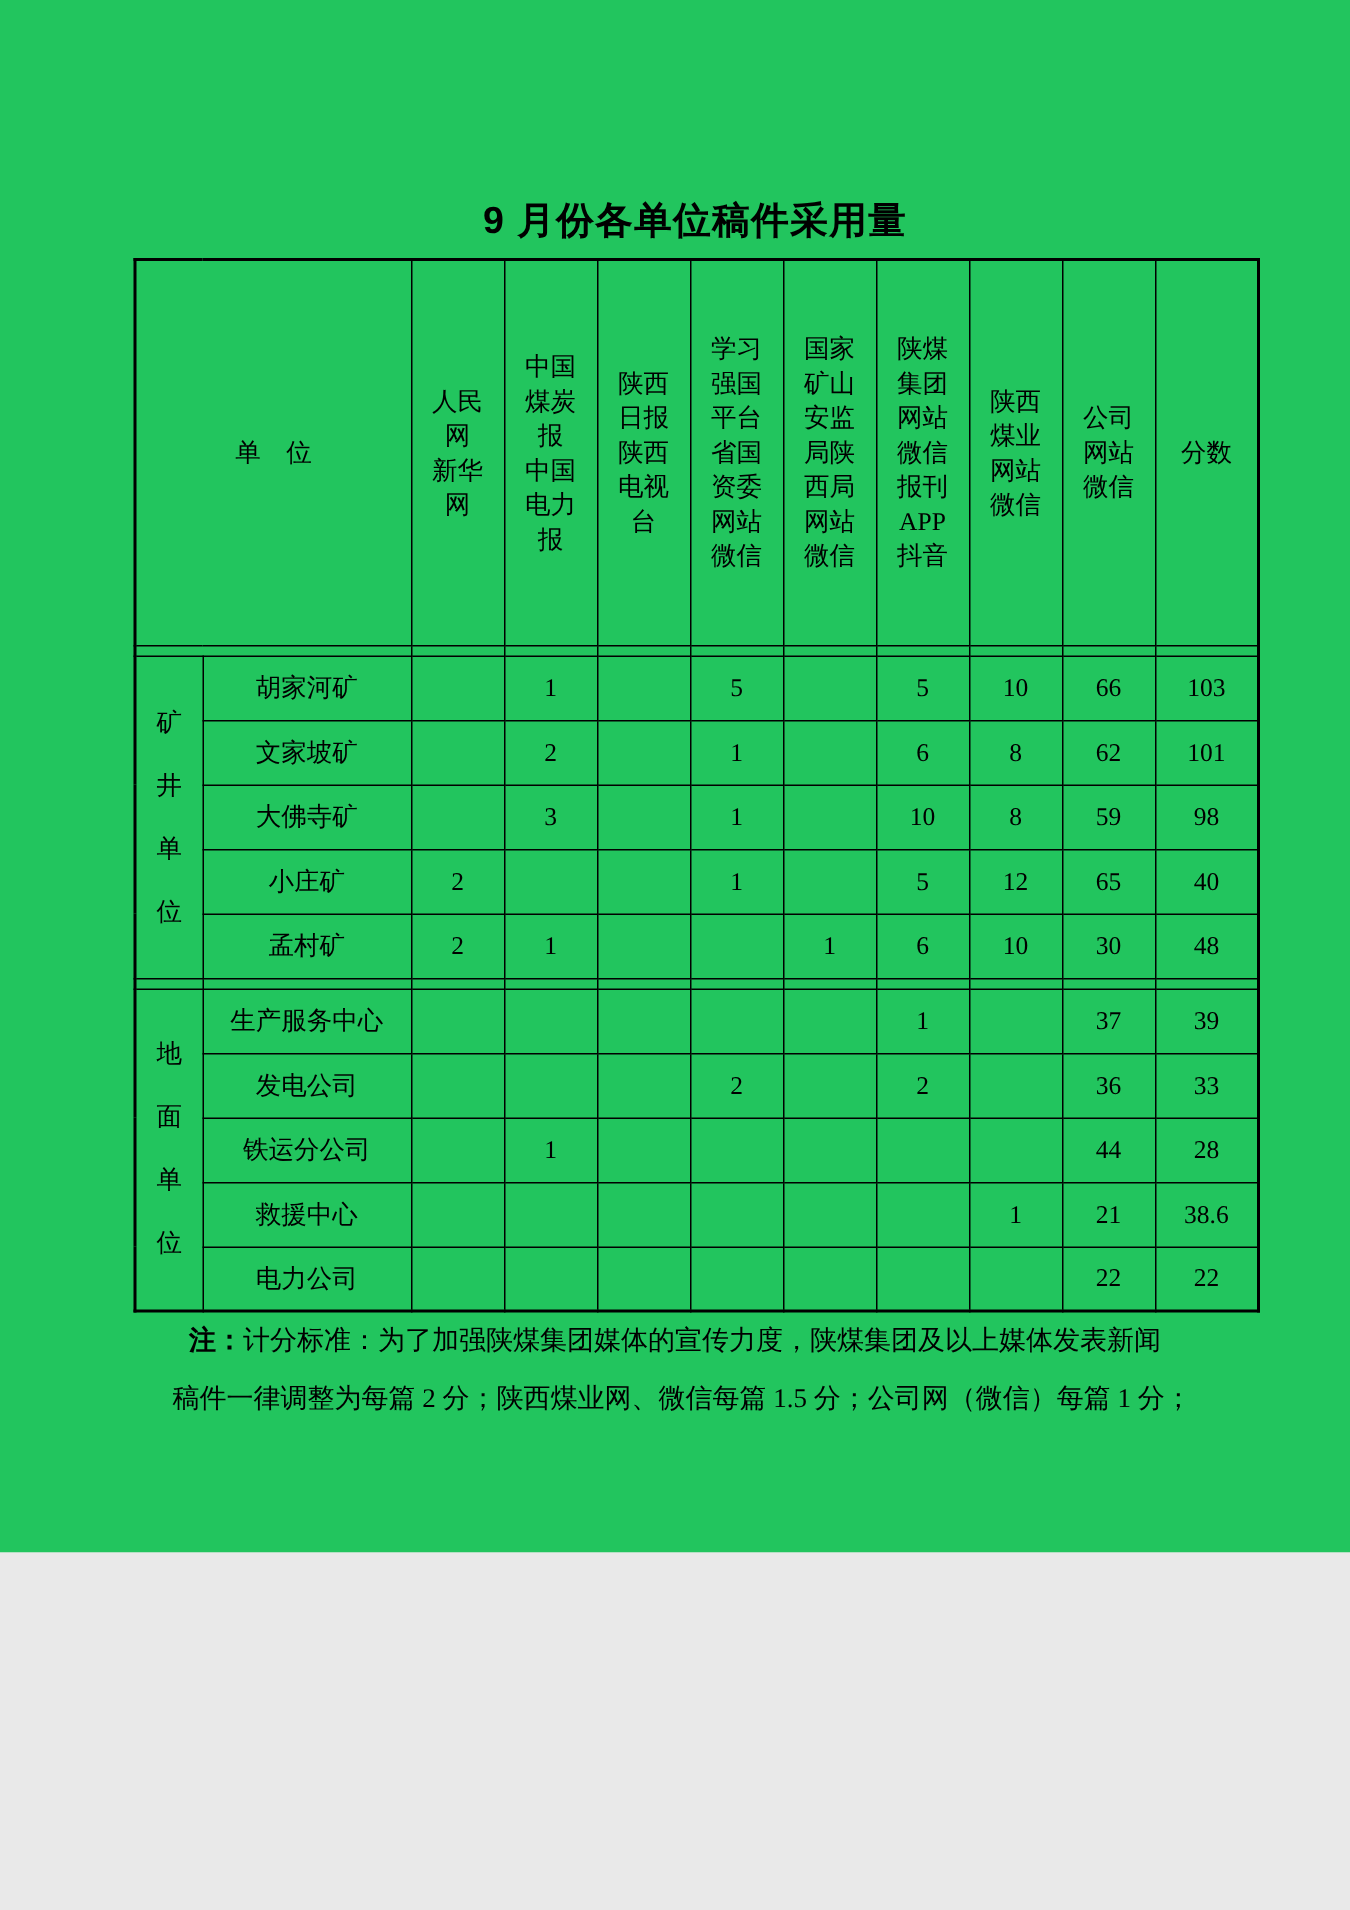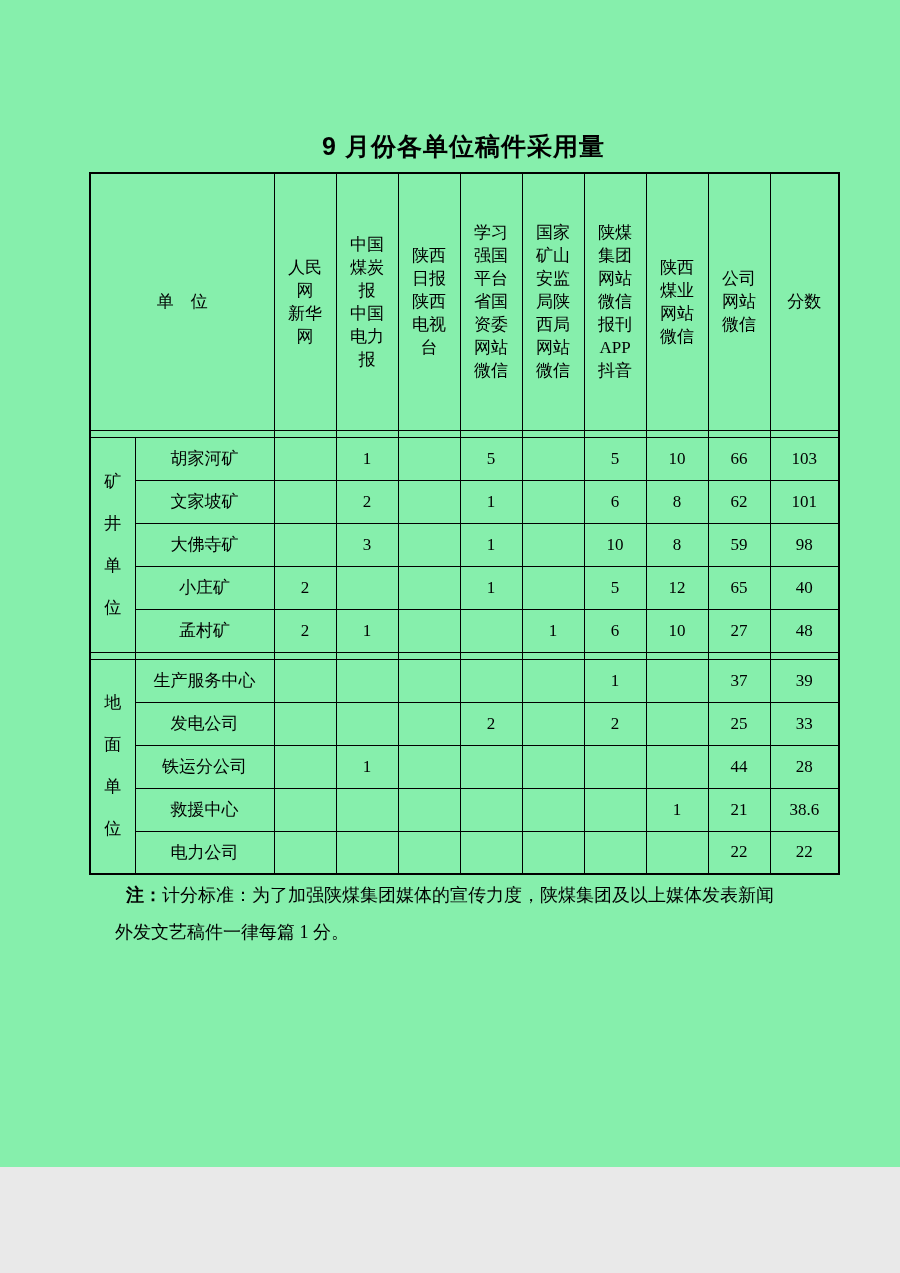--- a/index.html
+++ b/index.html
@@ -7,9 +7,9 @@
   .page {
     position: relative;
     width: 900px;
-    height: 1167px;
+    height: 1035px;
     margin: 0 auto;
-    background: #86efac;
+    background: #22c55e;
     color: #000000;
     font-family: "Liberation Serif", serif;
     overflow: hidden;

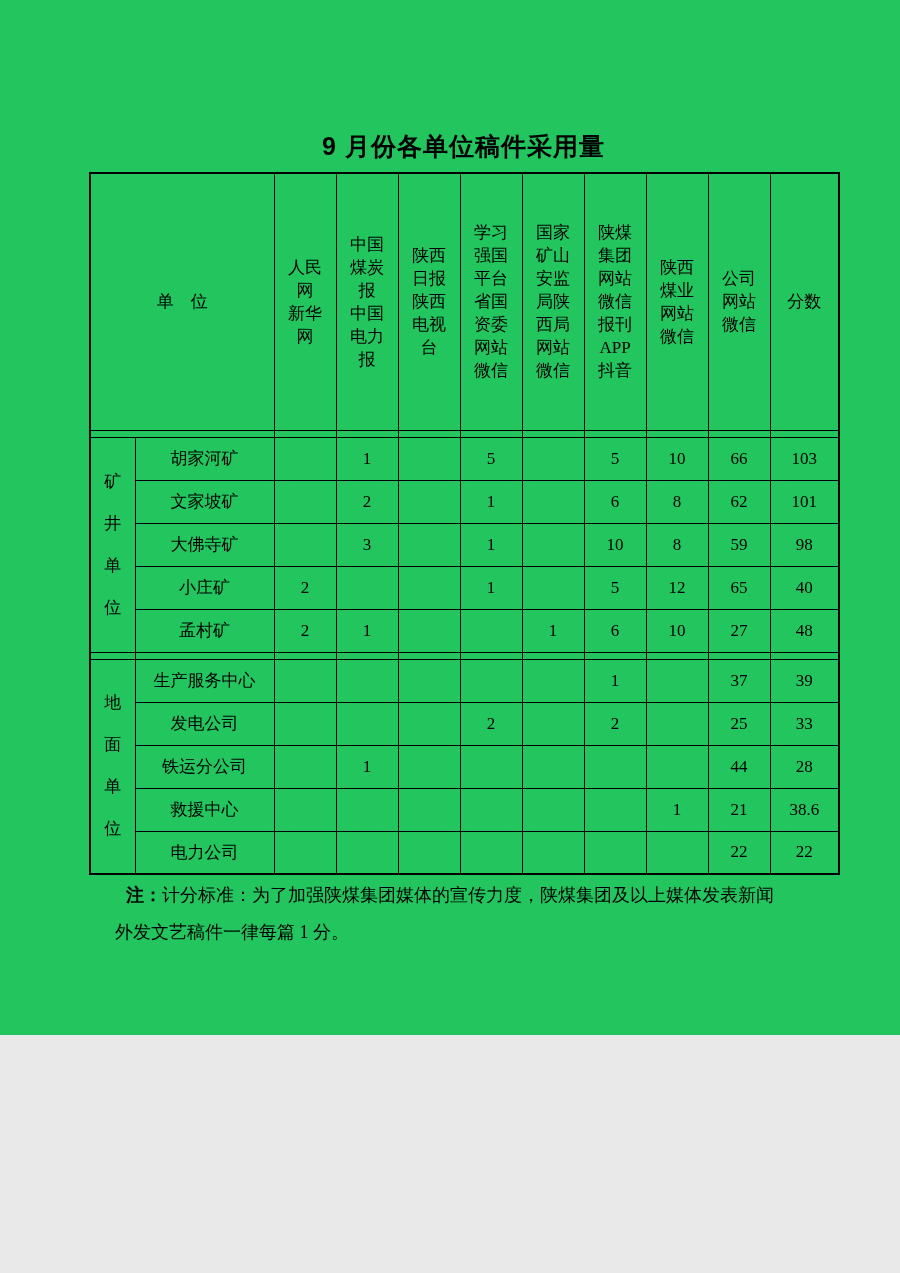--- a/index.html
+++ b/index.html
@@ -231,7 +231,7 @@
       <td class="value-cell">1</td>
       <td class="value-cell">6</td>
       <td class="value-cell">10</td>
-      <td class="value-cell">27</td>
+      <td class="value-cell">30</td>
       <td class="score-cell">48</td>
     </tr>
 

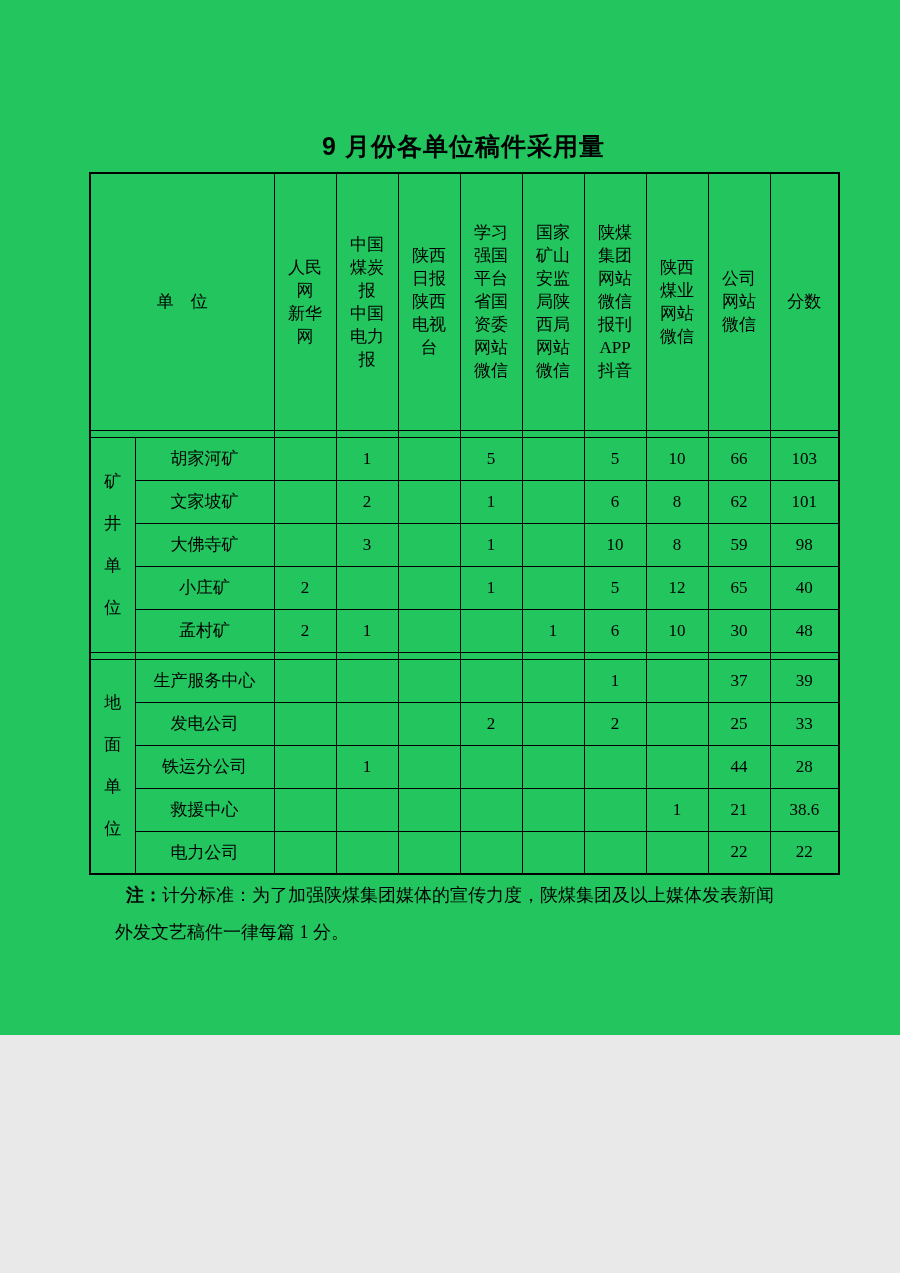--- a/index.html
+++ b/index.html
@@ -274,7 +274,7 @@
       <td class="value-cell"></td>
       <td class="value-cell">2</td>
       <td class="value-cell"></td>
-      <td class="value-cell">25</td>
+      <td class="value-cell">36</td>
       <td class="score-cell">33</td>
     </tr>
     <tr class="body-row">

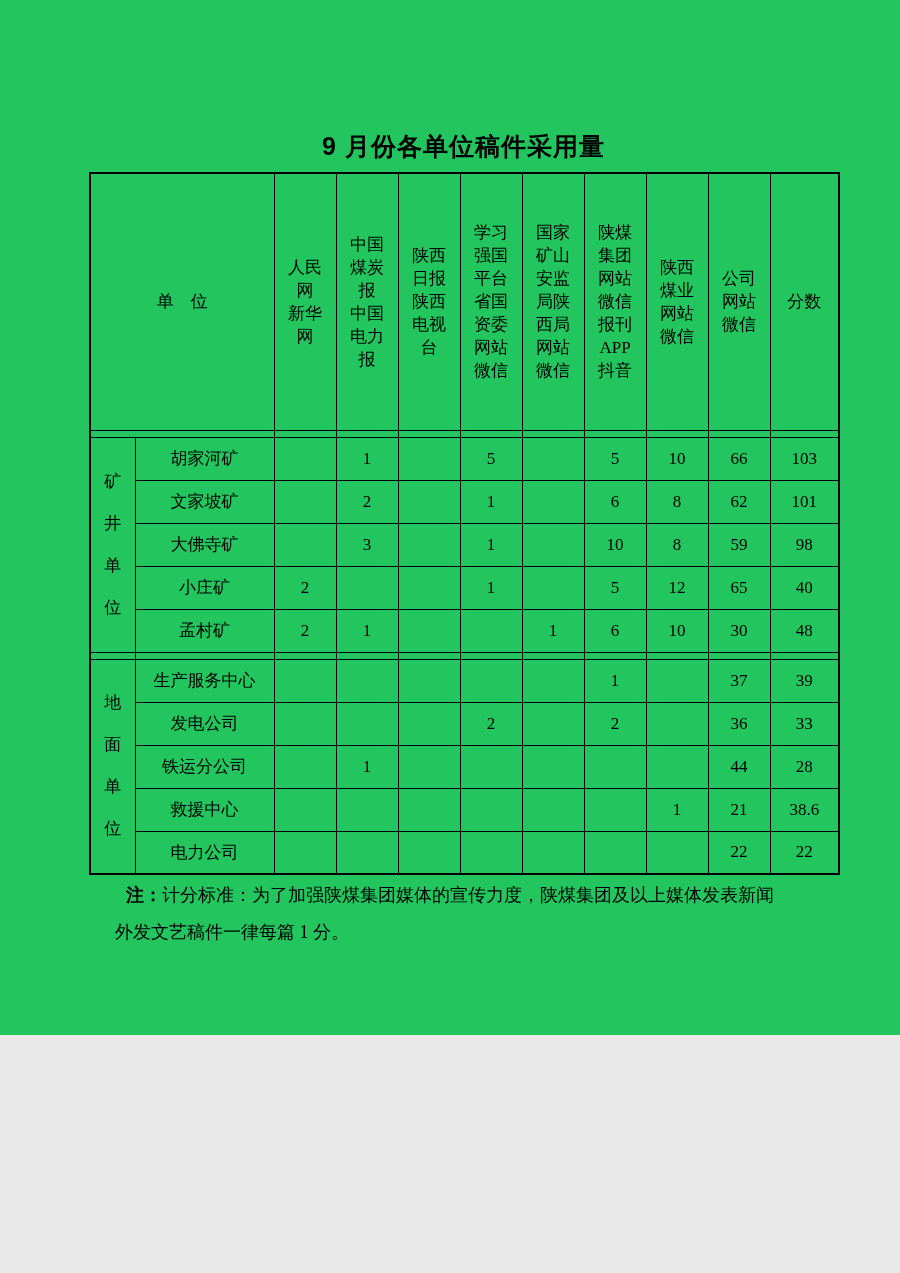--- a/index.html
+++ b/index.html
@@ -76,7 +76,7 @@
     line-height: 37px;
   }
   .note-line { white-space: nowrap; }
-  .note-line.first { padding-left: 11px; }
+  .note-line.first { padding-left: 11px; font-family: Liberation Mono, monospace; }
   .note-label { font-weight: bold; }
   .page-num {
     position: absolute;

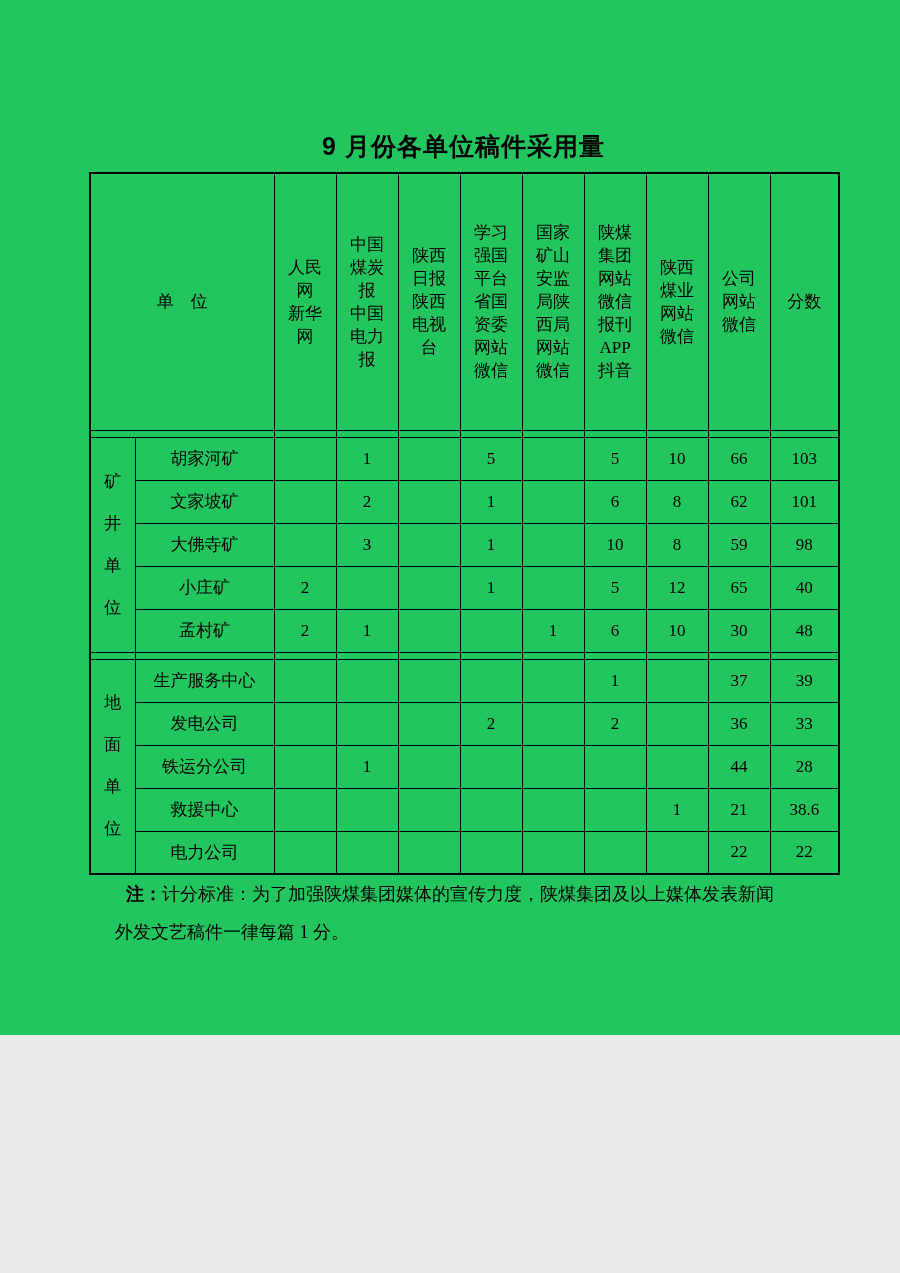--- a/index.html
+++ b/index.html
@@ -318,6 +318,7 @@
 
   <div class="note">
     <div class="note-line first"><span class="note-label">注：</span><span>计分标准：为了加强陕煤集团媒体的宣传力度，陕煤集团及以上媒体发表新闻</span></div>
+    <div class="note-line">稿件一律调整为每篇 2 分；陕西煤业网、微信每篇 1.5 分；公司网（微信）每篇 1 分；</div>
     <div class="note-line">外发文艺稿件一律每篇 1 分。</div>
   </div>
 

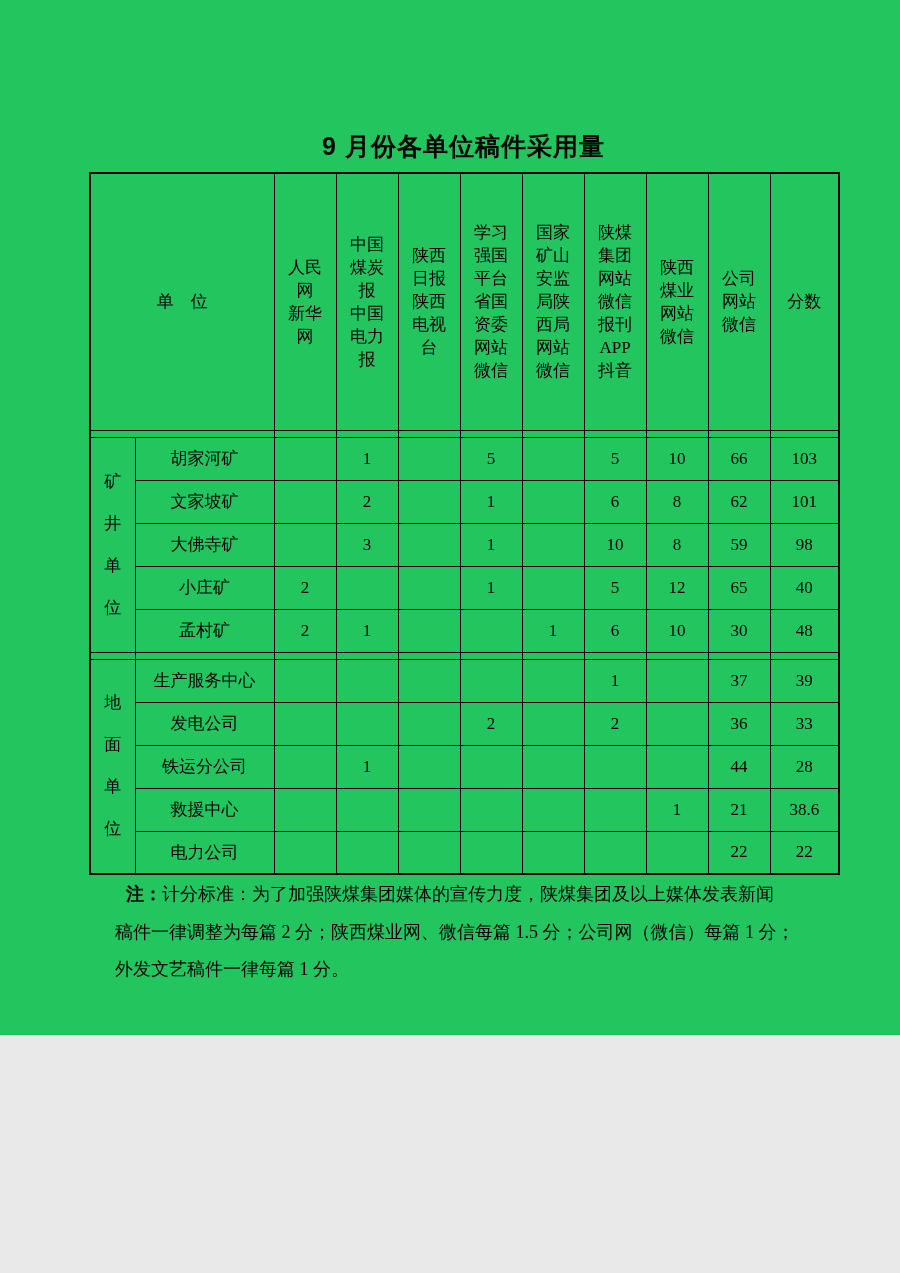--- a/index.html
+++ b/index.html
@@ -319,7 +319,6 @@
   <div class="note">
     <div class="note-line first"><span class="note-label">注：</span><span>计分标准：为了加强陕煤集团媒体的宣传力度，陕煤集团及以上媒体发表新闻</span></div>
     <div class="note-line">稿件一律调整为每篇 2 分；陕西煤业网、微信每篇 1.5 分；公司网（微信）每篇 1 分；</div>
-    <div class="note-line">外发文艺稿件一律每篇 1 分。</div>
   </div>
 
   <div class="page-num">- 2 -</div>

